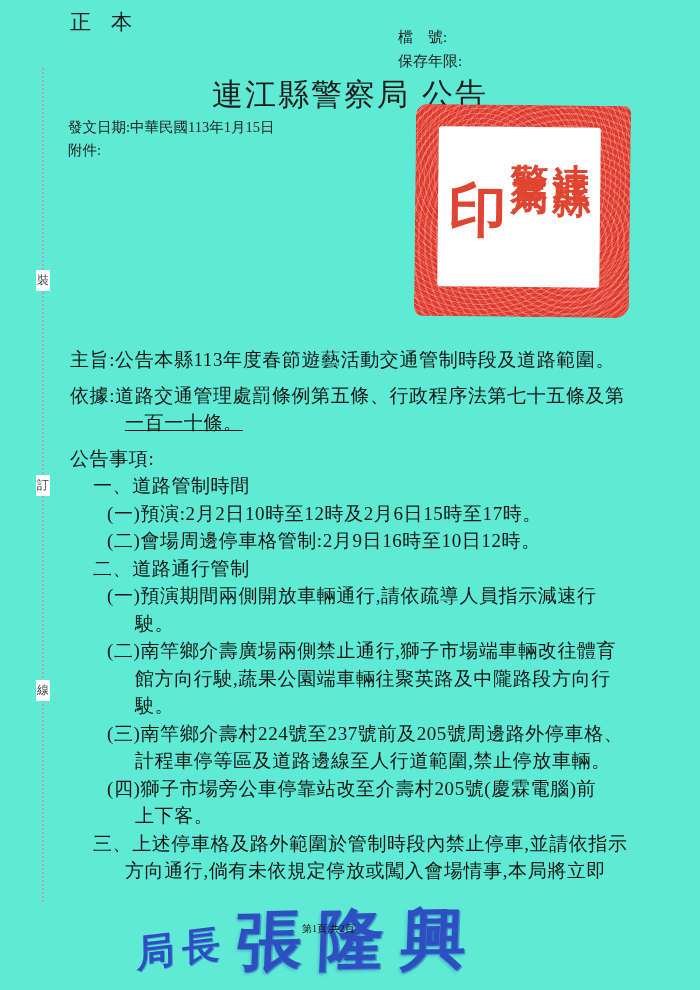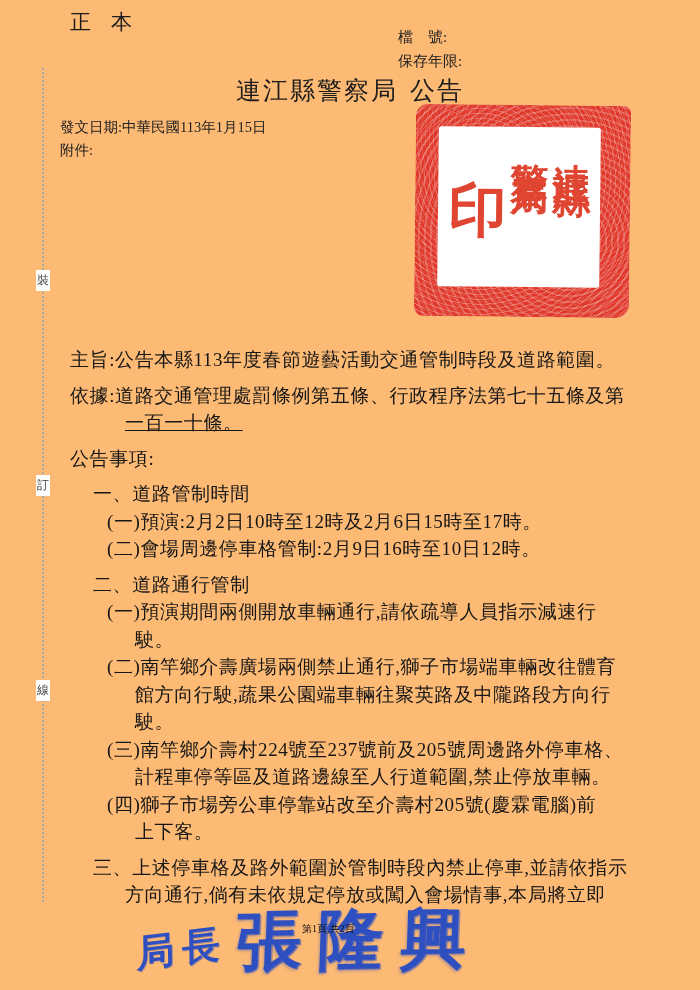--- a/index.html
+++ b/index.html
@@ -4,7 +4,7 @@
 <style>
   html,body{margin:0;padding:0;background:#e8e8e8;}
   .page{
-    position:relative;width:700px;height:990px;margin:0 auto;background:#fdba74;
+    position:relative;width:700px;height:990px;margin:0 auto;background:#5eead4;
     font-family:"Liberation Serif","DejaVu Serif",serif;color:#1c1c1c;overflow:hidden;
   }
   

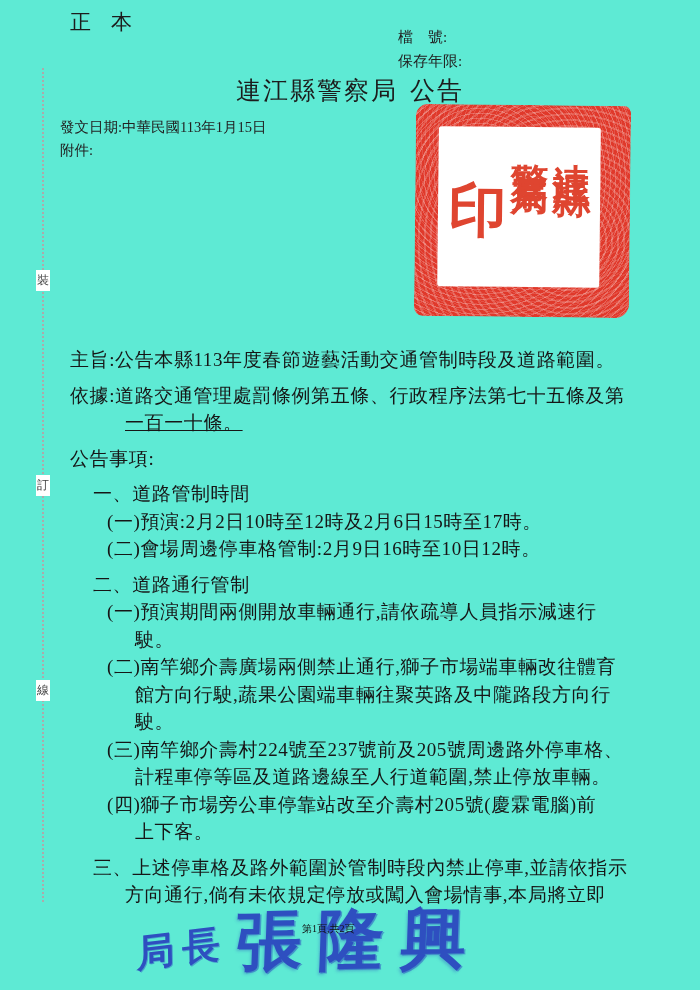--- a/index.html
+++ b/index.html
@@ -12,7 +12,7 @@
   
   .archive{position:absolute;left:398px;top:25px;font-size:15px;line-height:24px;color:#222;}
   
-  .doc-title{position:absolute;left:0;top:74px;width:700px;text-align:center;font-size:25px;font-weight:500;letter-spacing:2px;margin:0;}
+  .doc-title{position:absolute;left:0;top:74px;width:700px;text-align:center;font-size:31px;font-weight:500;letter-spacing:2px;margin:0;}
   .doc-title .gap{display:inline-block;width:12px;}
   
   .meta{position:absolute;left:60px;top:116px;font-size:14.5px;line-height:22.5px;color:#222;}

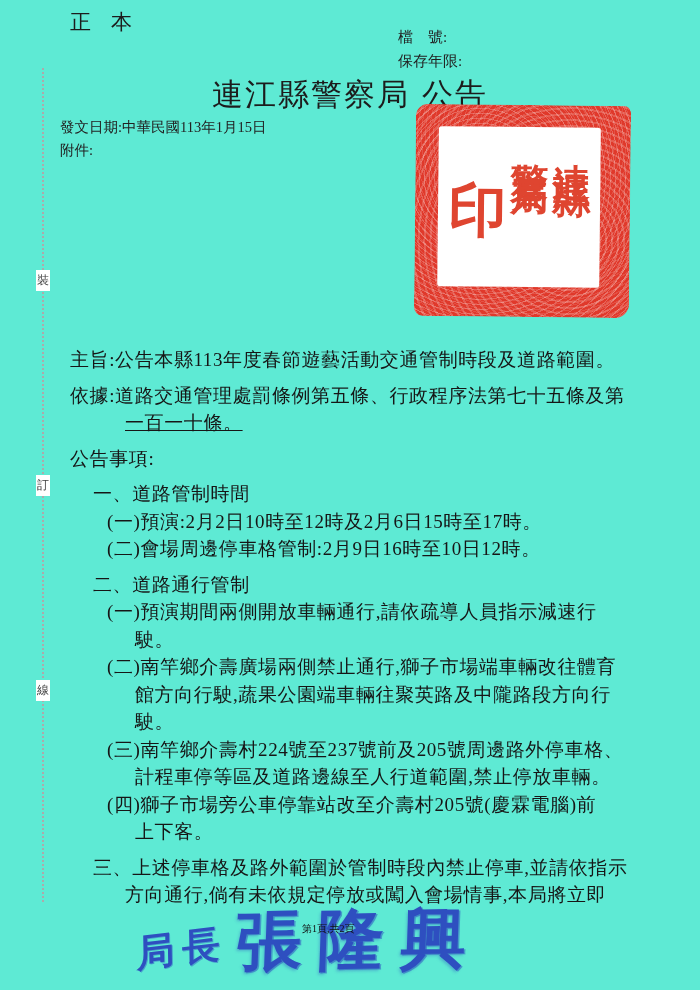--- a/index.html
+++ b/index.html
@@ -15,7 +15,7 @@
   .doc-title{position:absolute;left:0;top:74px;width:700px;text-align:center;font-size:31px;font-weight:500;letter-spacing:2px;margin:0;}
   .doc-title .gap{display:inline-block;width:12px;}
   
-  .meta{position:absolute;left:60px;top:116px;font-size:14.5px;line-height:22.5px;color:#222;}
+  .meta{position:absolute;left:68px;top:116px;font-size:14.5px;line-height:22.5px;color:#222;}
   
   .seal{
     position:absolute;left:415px;top:105px;width:215px;height:212px;

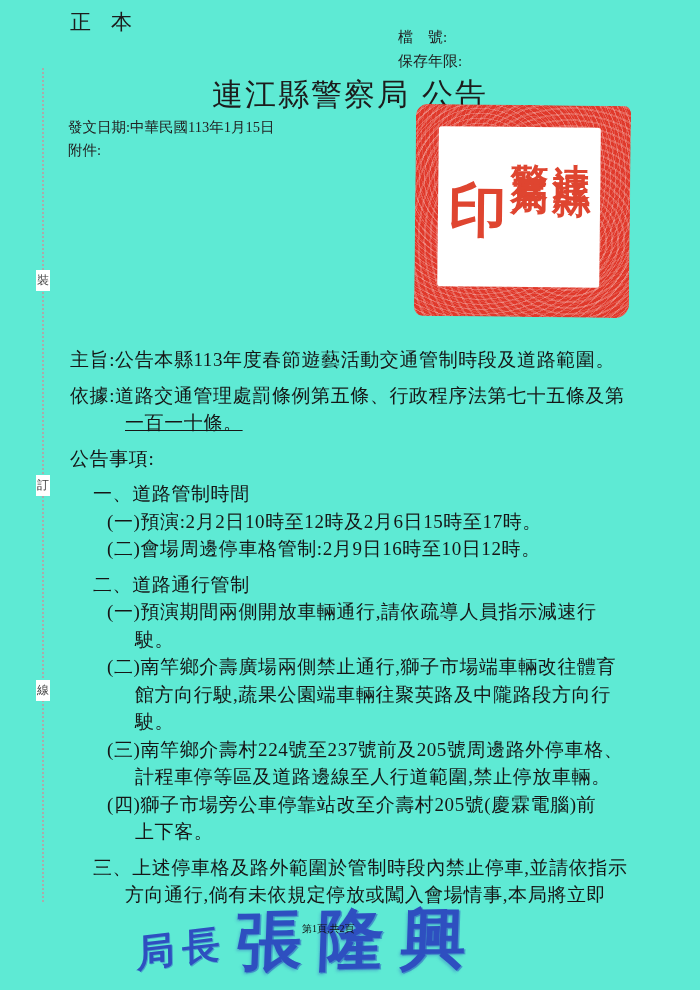--- a/index.html
+++ b/index.html
@@ -46,7 +46,7 @@
   .bl{line-height:27.5px;white-space:nowrap;}
   .ind-0{padding-left:0;margin-top:8px;}
   .ind-1{padding-left:55px;text-decoration:underline;}
-  .ind-2{padding-left:23px;margin-top:8px;}
+  .ind-2{padding-left:23px;}
   .ind-3{padding-left:37px;}
   .ind-4{padding-left:65px;}
   .ind-5{padding-left:55px;}

